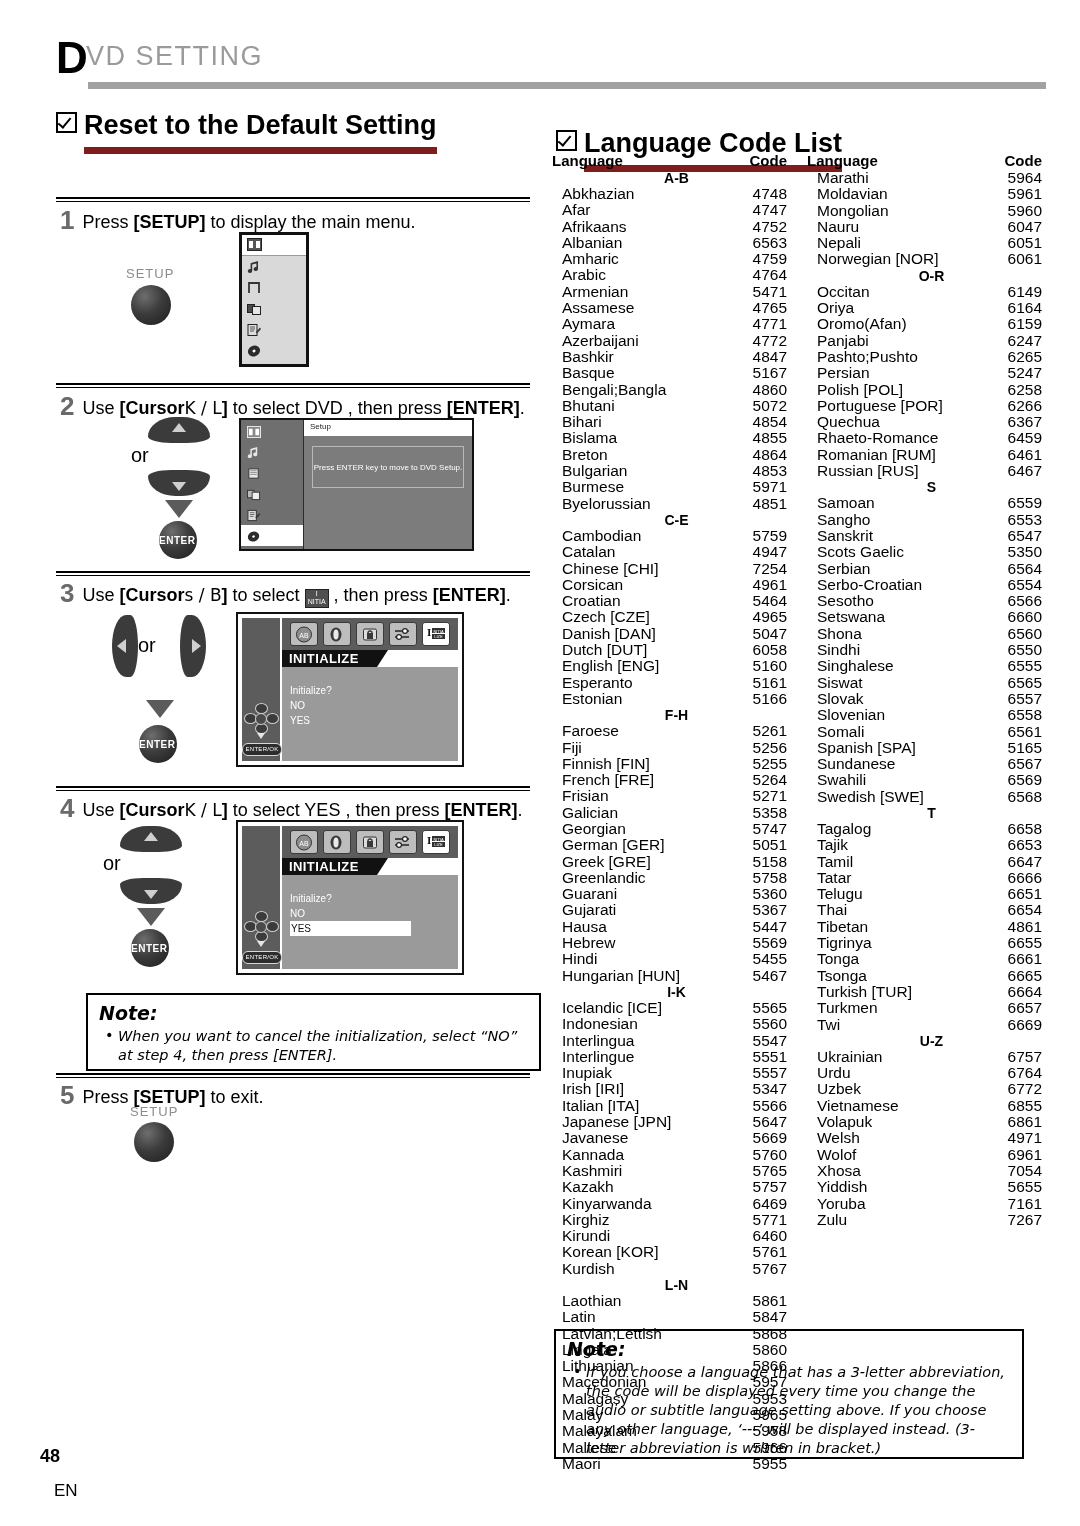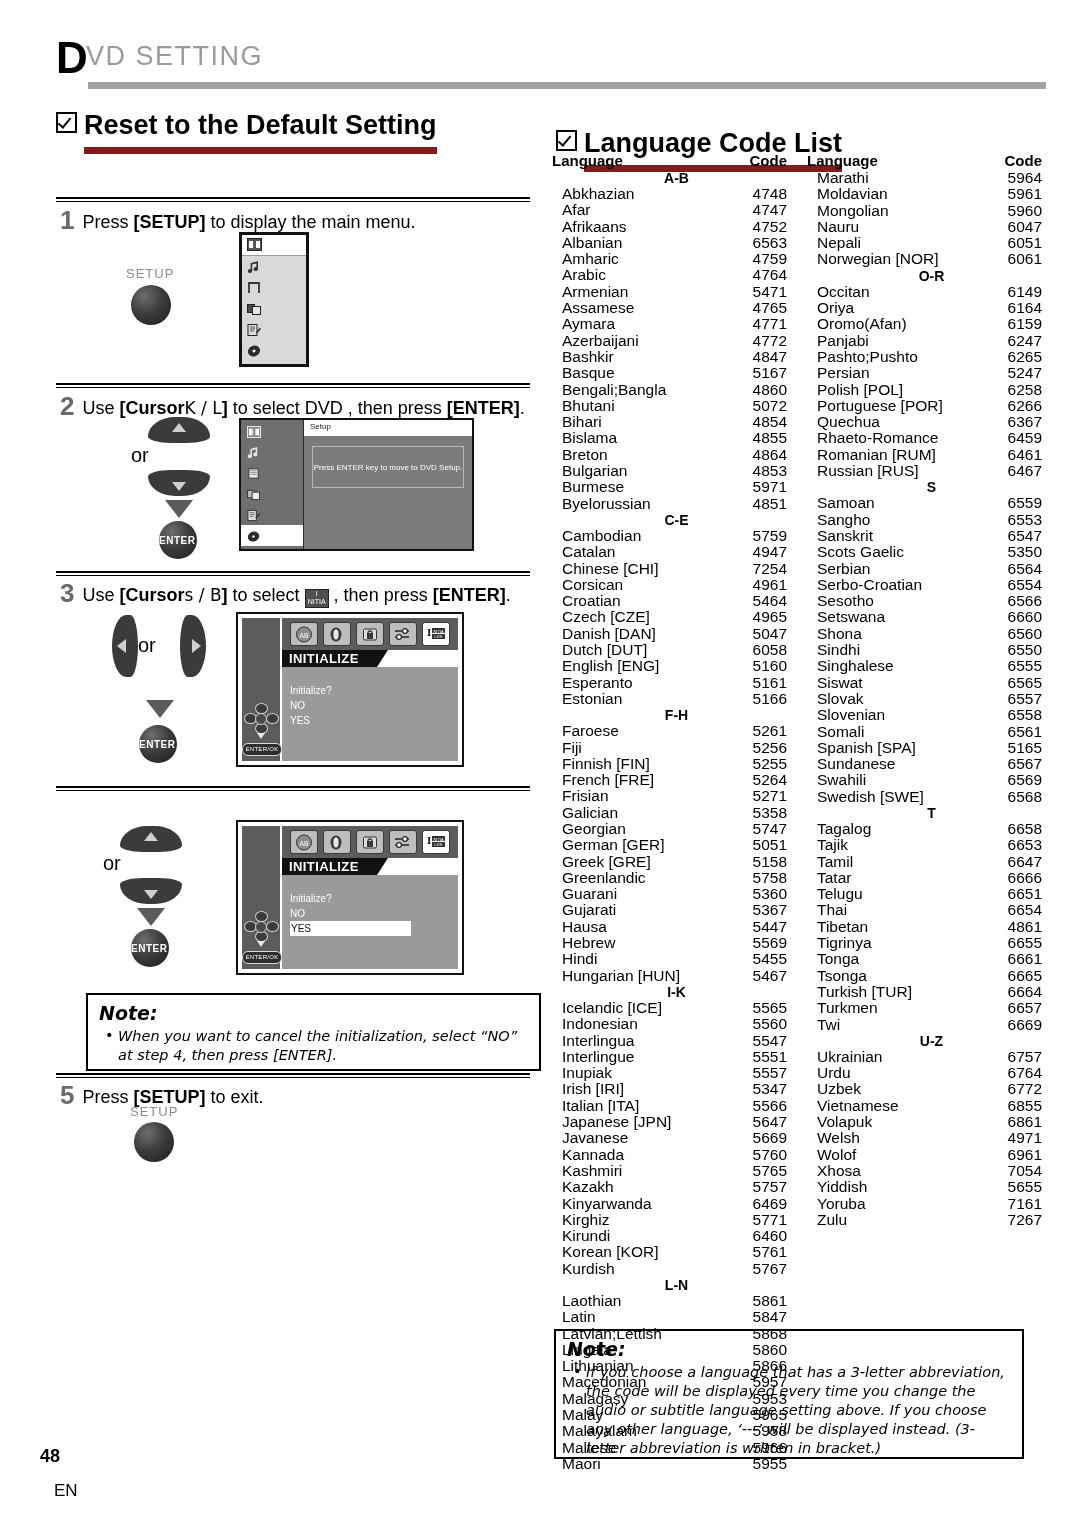--- a/index.html
+++ b/index.html
@@ -676,6 +676,9 @@
   </div>
 
   <div class="step-rule" style="top:786px"></div>
+  <div class="step" style="top:793px">
+    <span class="num">4</span><span>Use </span><b>[Cursor</b><span class="kcode">K / L</span><b>]</b><span> to select  YES , then press </span><b>[ENTER]</b><span>.</span>
+  </div>
   <div class="rocker up" style="left:120px; top:826px">
       <span class="tri"></span>
     </div>

